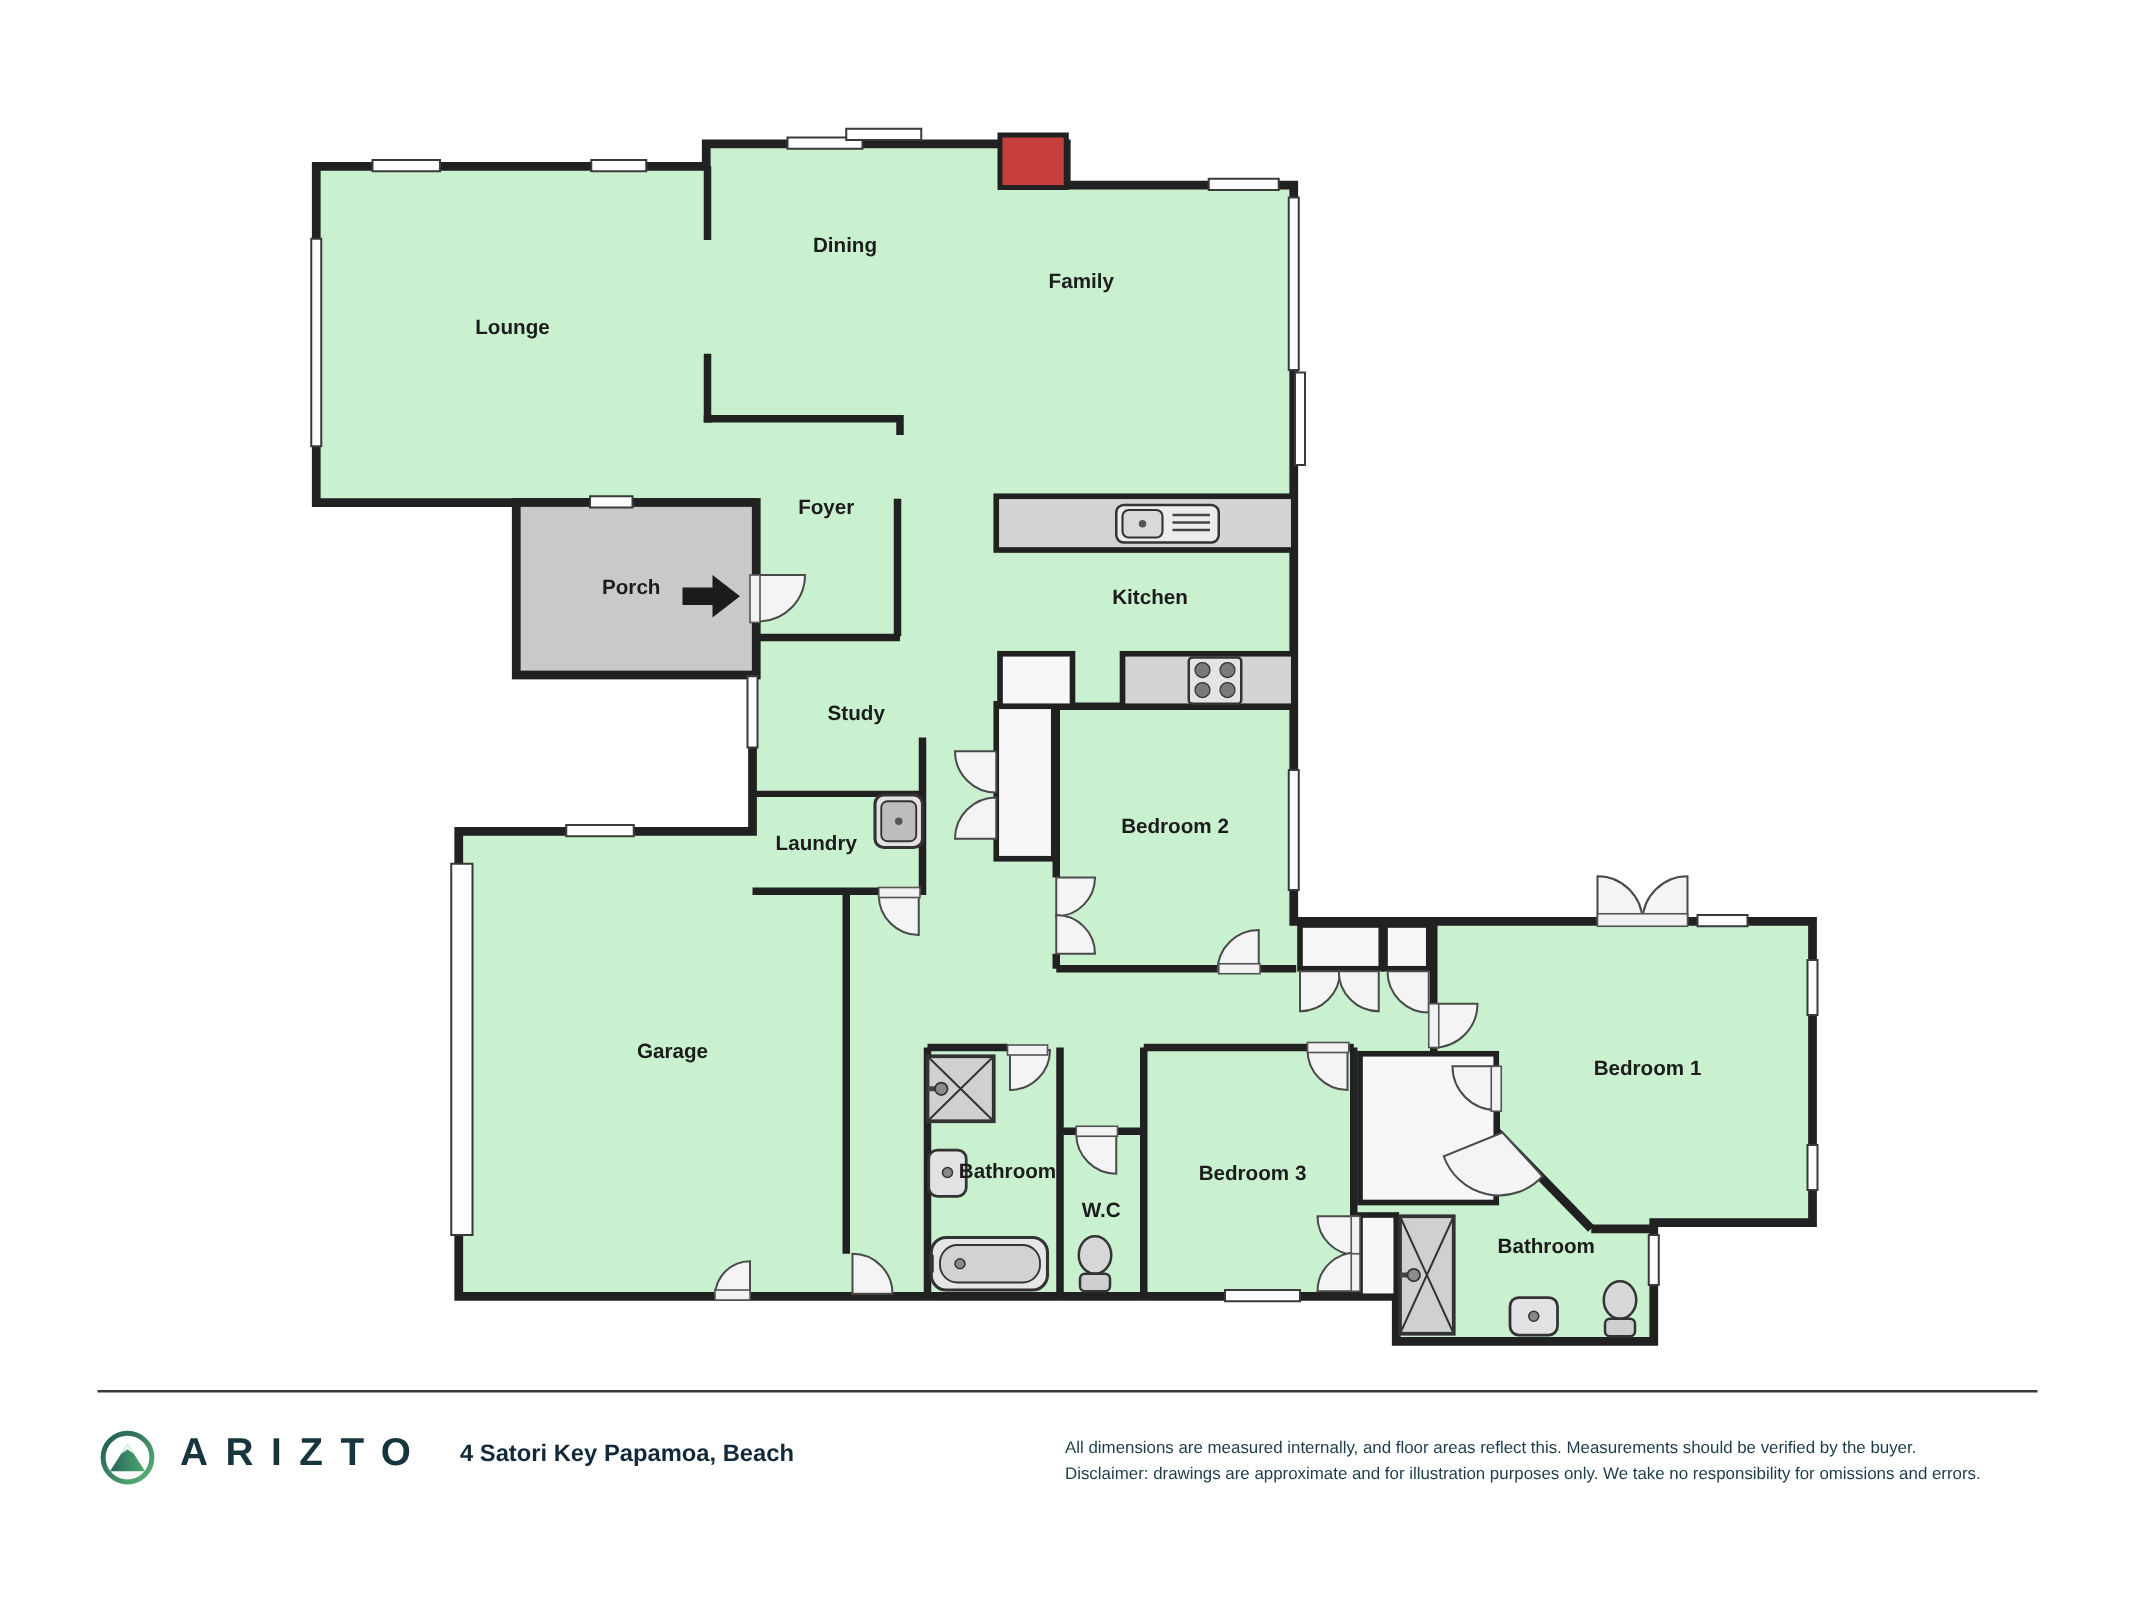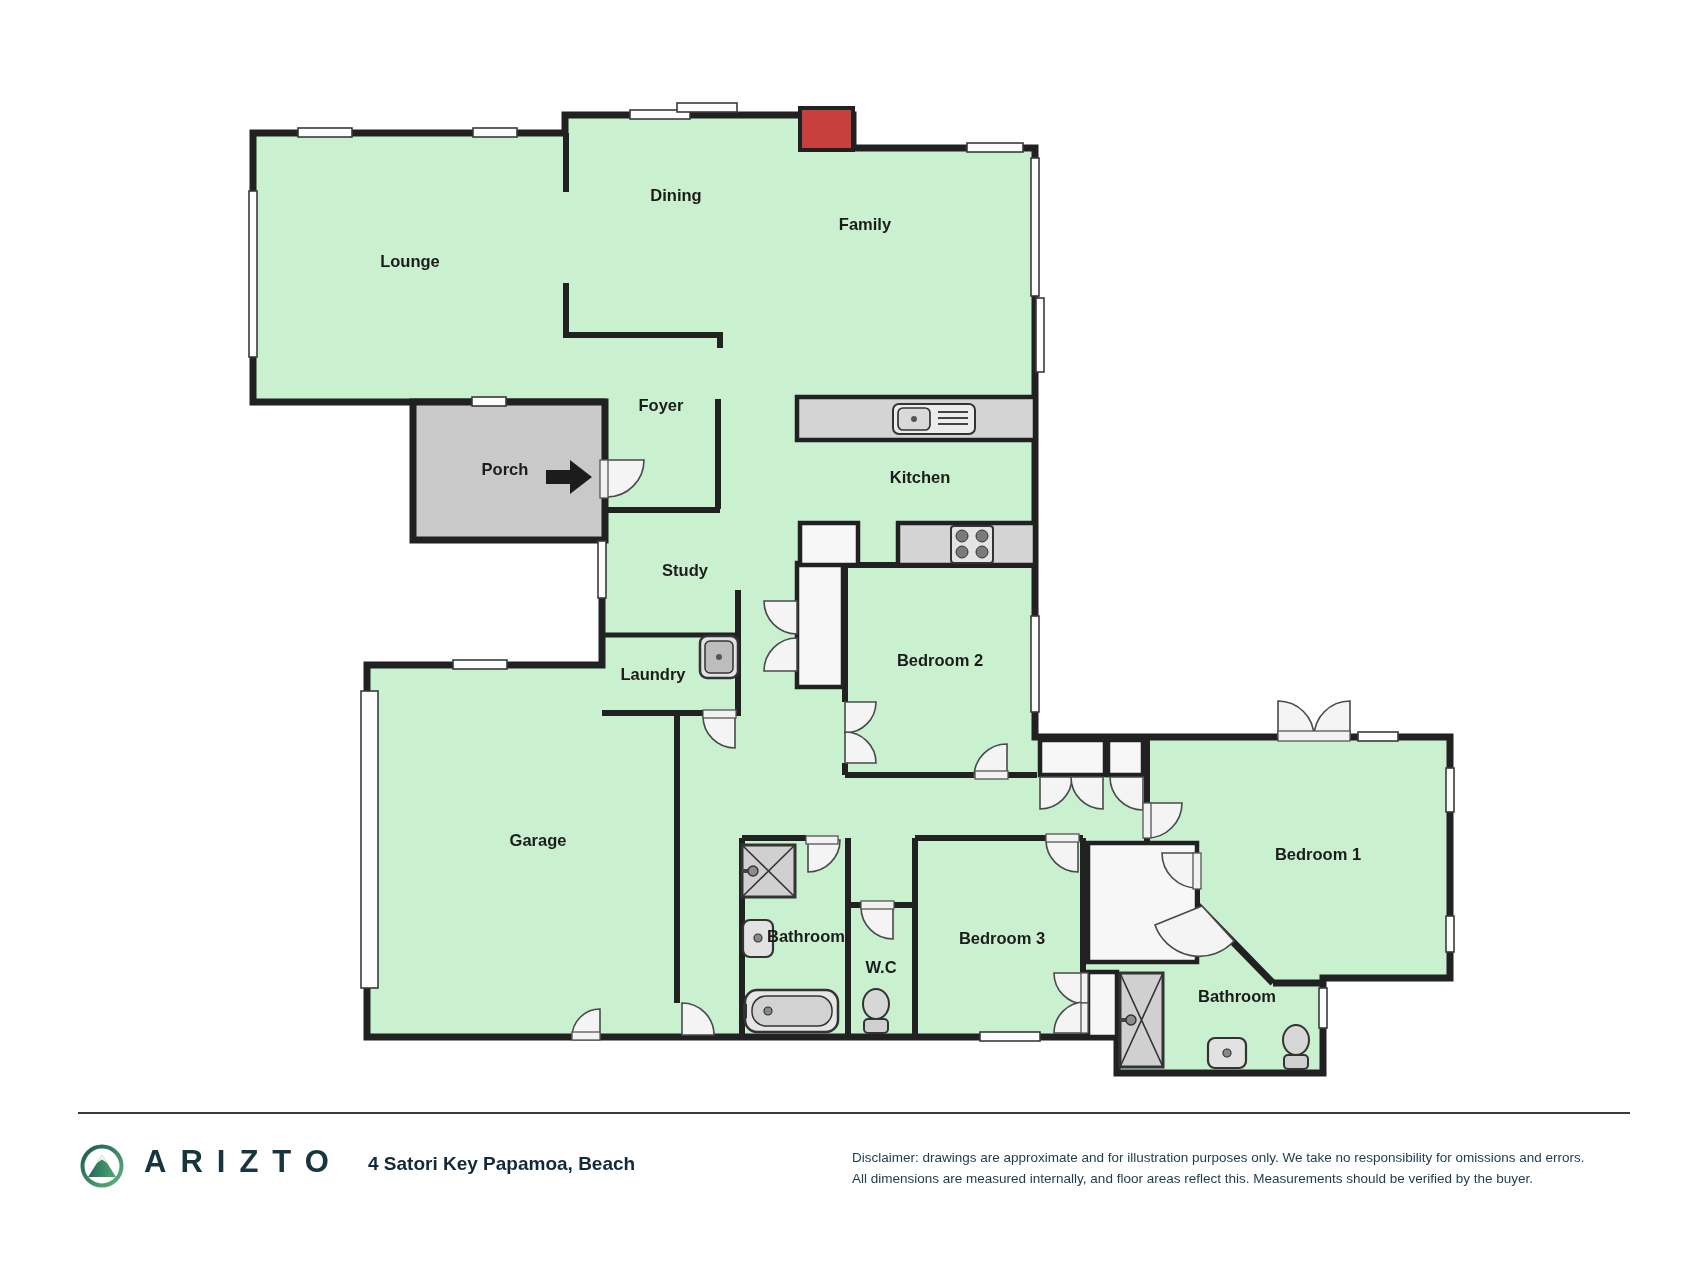--- a/index.html
+++ b/index.html
@@ -188,8 +188,8 @@
     </div>
     <div id="address">4 Satori Key Papamoa, Beach</div>
     <div id="disclaimer">
+      <div>All dimensions are measured internally, and floor areas reflect this. Measurements should be verified by the buyer.</div>
       <div>Disclaimer: drawings are approximate and for illustration purposes only. We take no responsibility for omissions and errors.</div>
-      <div>All dimensions are measured internally, and floor areas reflect this. Measurements should be verified by the buyer.</div>
     </div>
   </div>
 </div>

